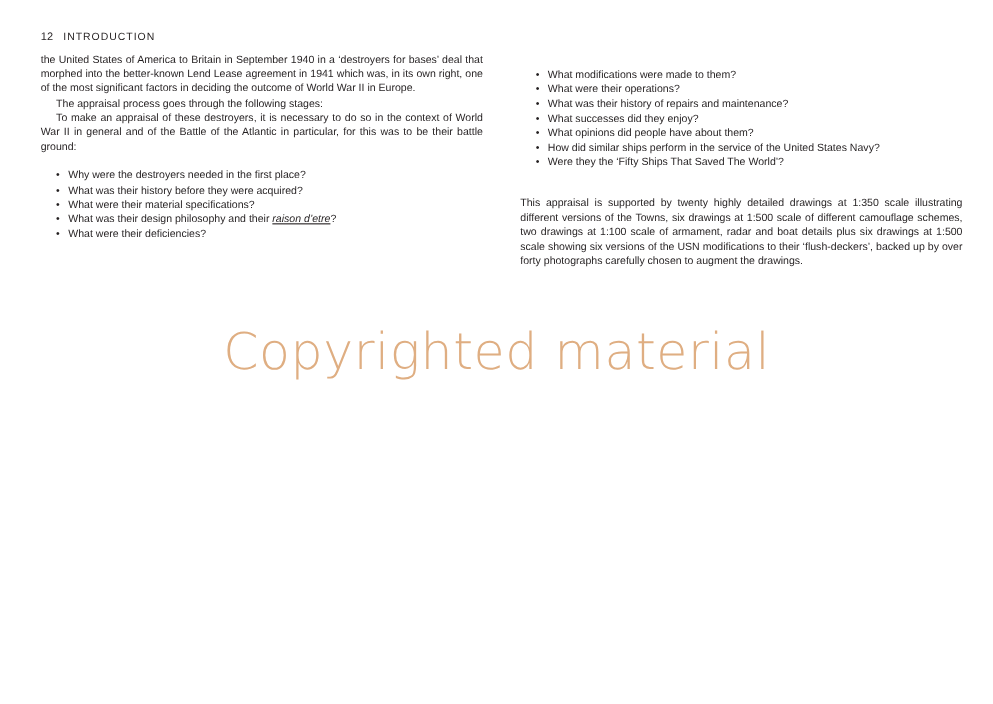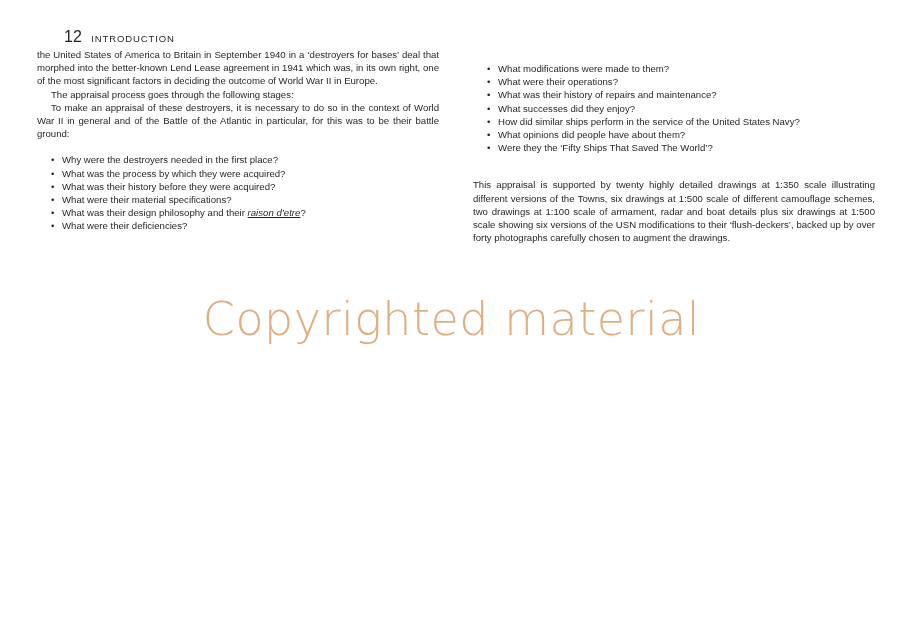--- a/index.html
+++ b/index.html
@@ -33,10 +33,9 @@
     gap: 9px;
   }
   .folio {
-    font-size: 16px;
+    font-size: 10px;
     letter-spacing: 0.2px;
     color: #231f20;
-    margin-left: 27px;
   }
   .head-title {
     font-size: 9.5px;

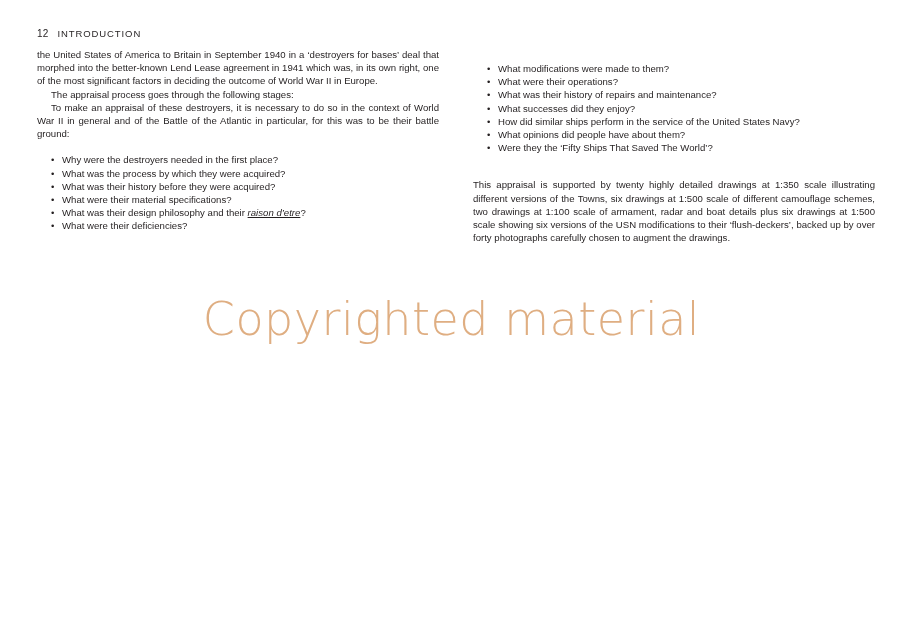--- a/index.html
+++ b/index.html
@@ -149,8 +149,8 @@
         <li>What were their operations?</li>
         <li>What was their history of repairs and maintenance?</li>
         <li>What successes did they enjoy?</li>
+        <li>What opinions did people have about them?</li>
         <li>How did similar ships perform in the service of the United States Navy?</li>
-        <li>What opinions did people have about them?</li>
         <li>Were they the ‘Fifty Ships That Saved The World’?</li>
       </ul>
       <p class="body trailing">This appraisal is supported by twenty highly detailed drawings at 1:350 scale illustrating different versions of the Towns, six drawings at 1:500 scale of different camouflage schemes, two drawings at 1:100 scale of armament, radar and boat details plus six drawings at 1:500 scale showing six versions of the USN modifications to their ‘flush-deckers’, backed up by over forty photographs carefully chosen to augment the drawings.</p>

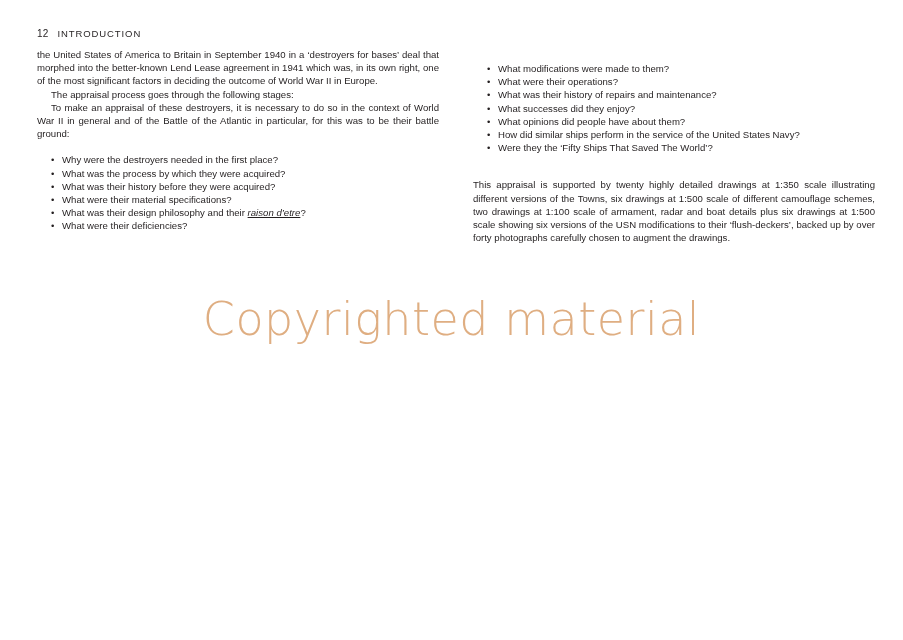--- a/index.html
+++ b/index.html
@@ -135,7 +135,6 @@
 
       <ul class="bullets spaced-top">
         <li>Why were the destroyers needed in the first place?</li>
-        <li>What was the process by which they were acquired?</li>
         <li>What was their history before they were acquired?</li>
         <li>What were their material specifications?</li>
         <li><span>What was their design philosophy and their </span><span class="it">raison d’etre</span><span>?</span></li>

